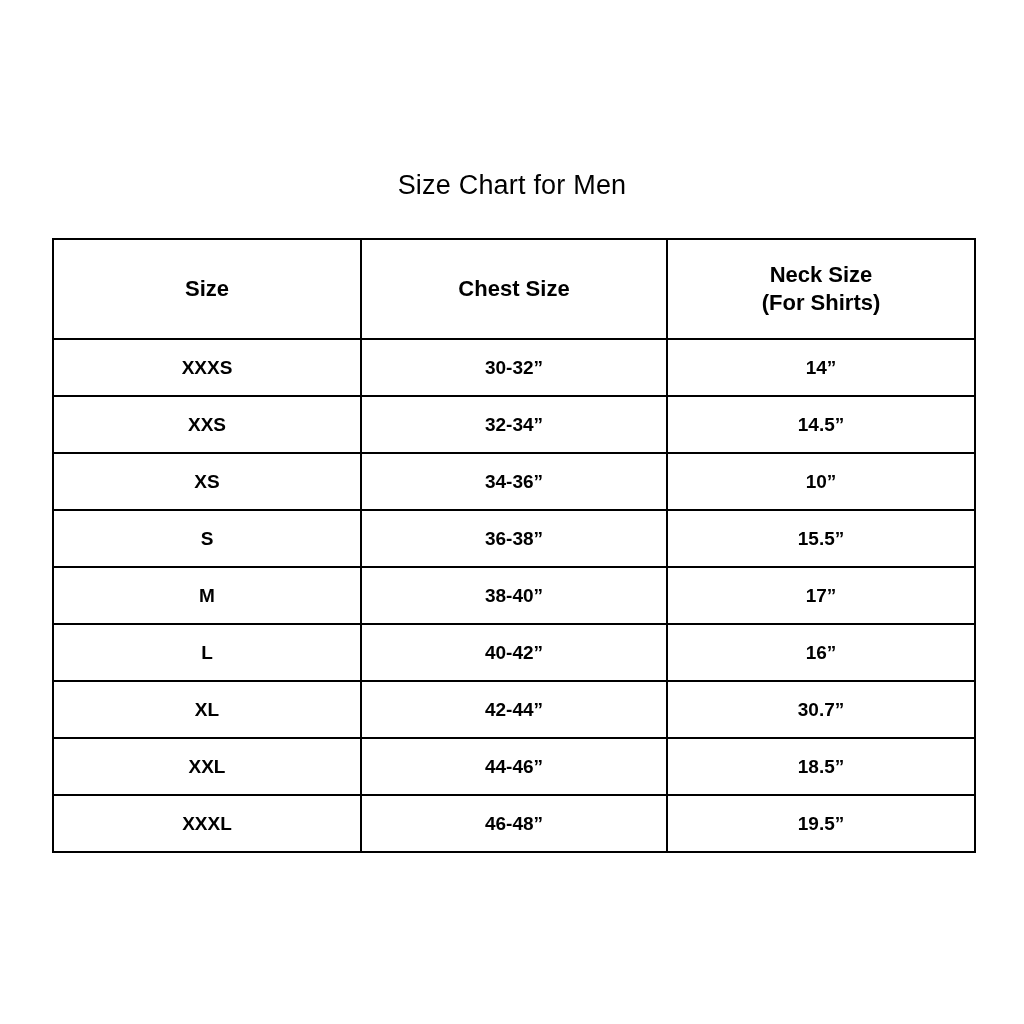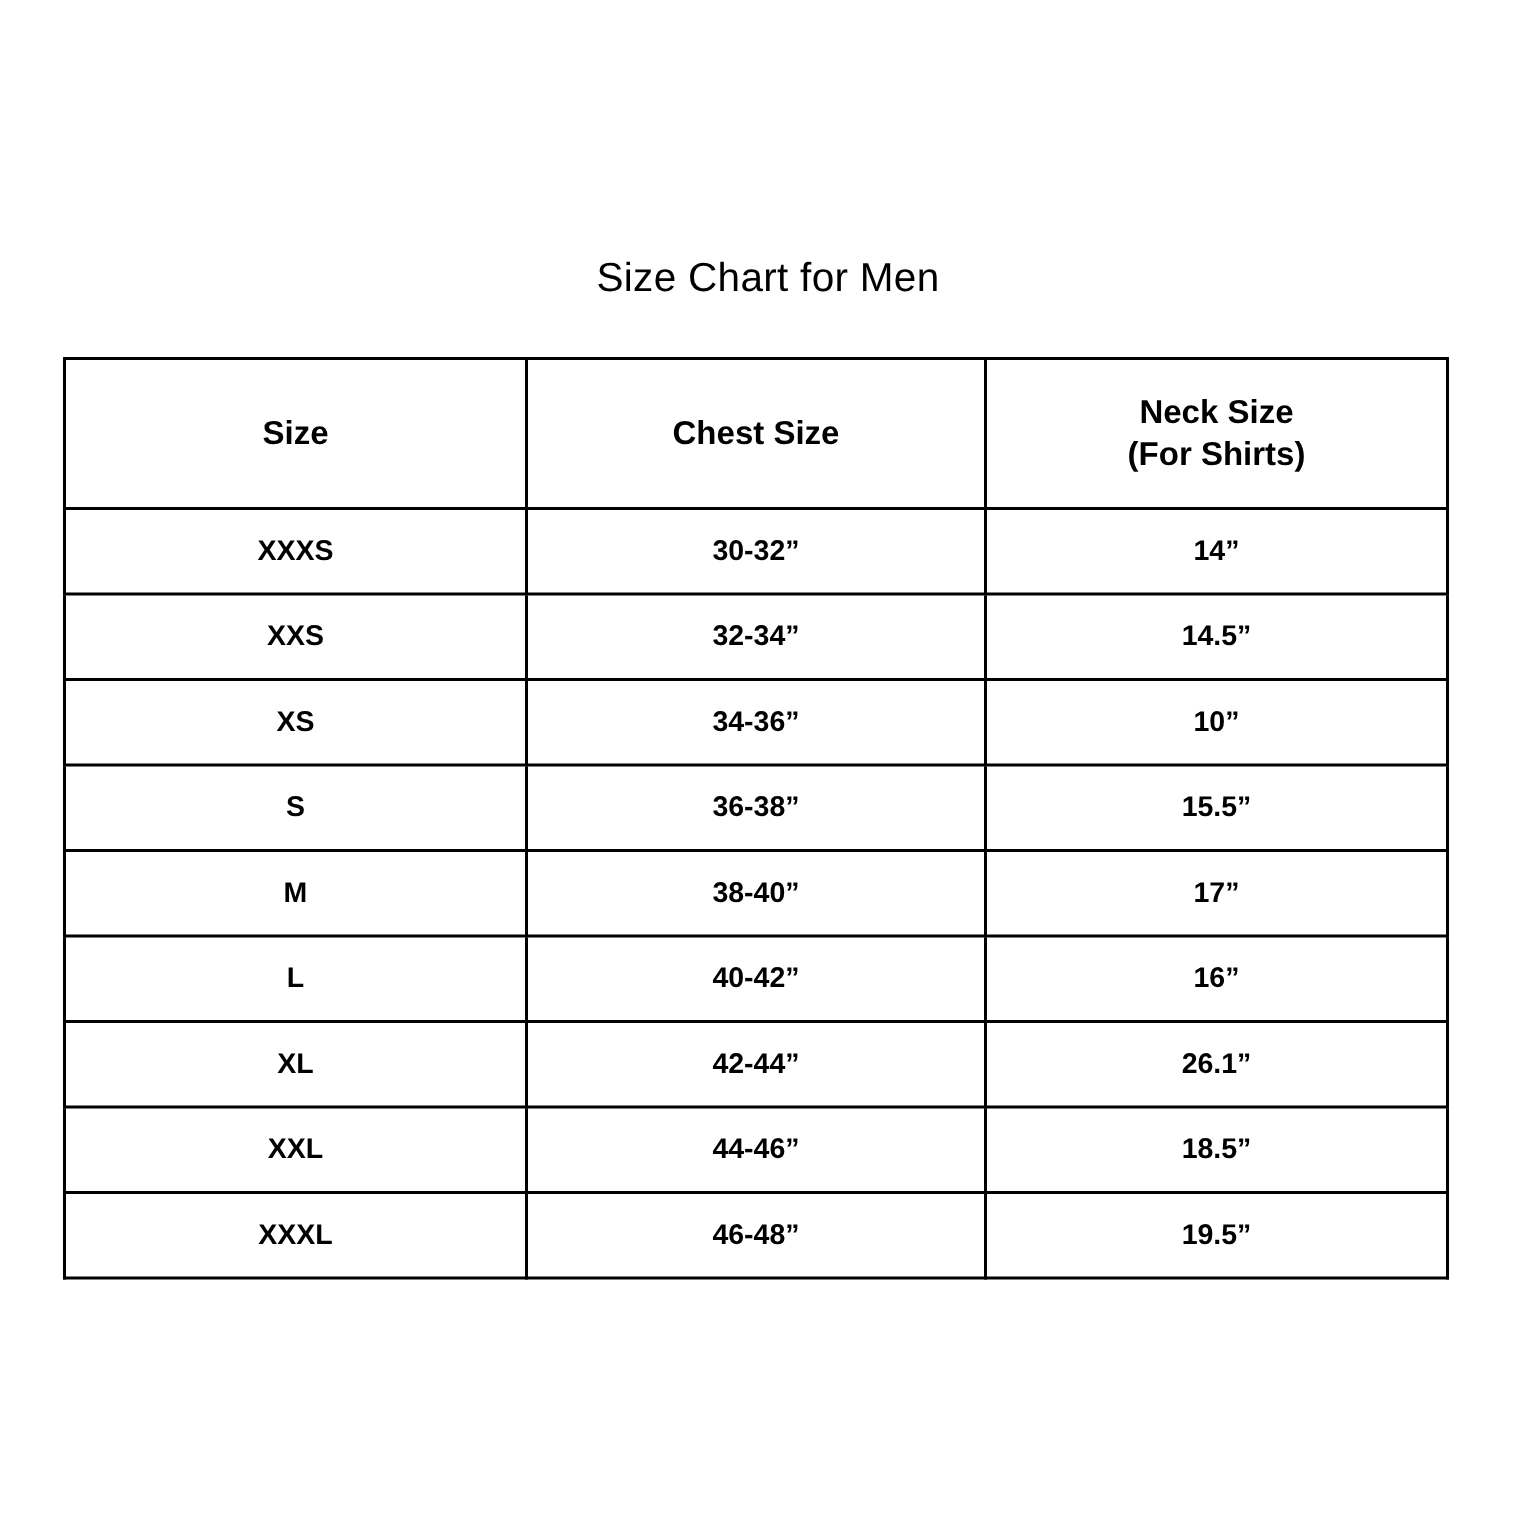--- a/index.html
+++ b/index.html
@@ -34,7 +34,7 @@
   }
   .table-wrap {
     position: absolute;
-    left: 42px;
+    left: 52px;
     top: 238px;
     width: 934px;
   }

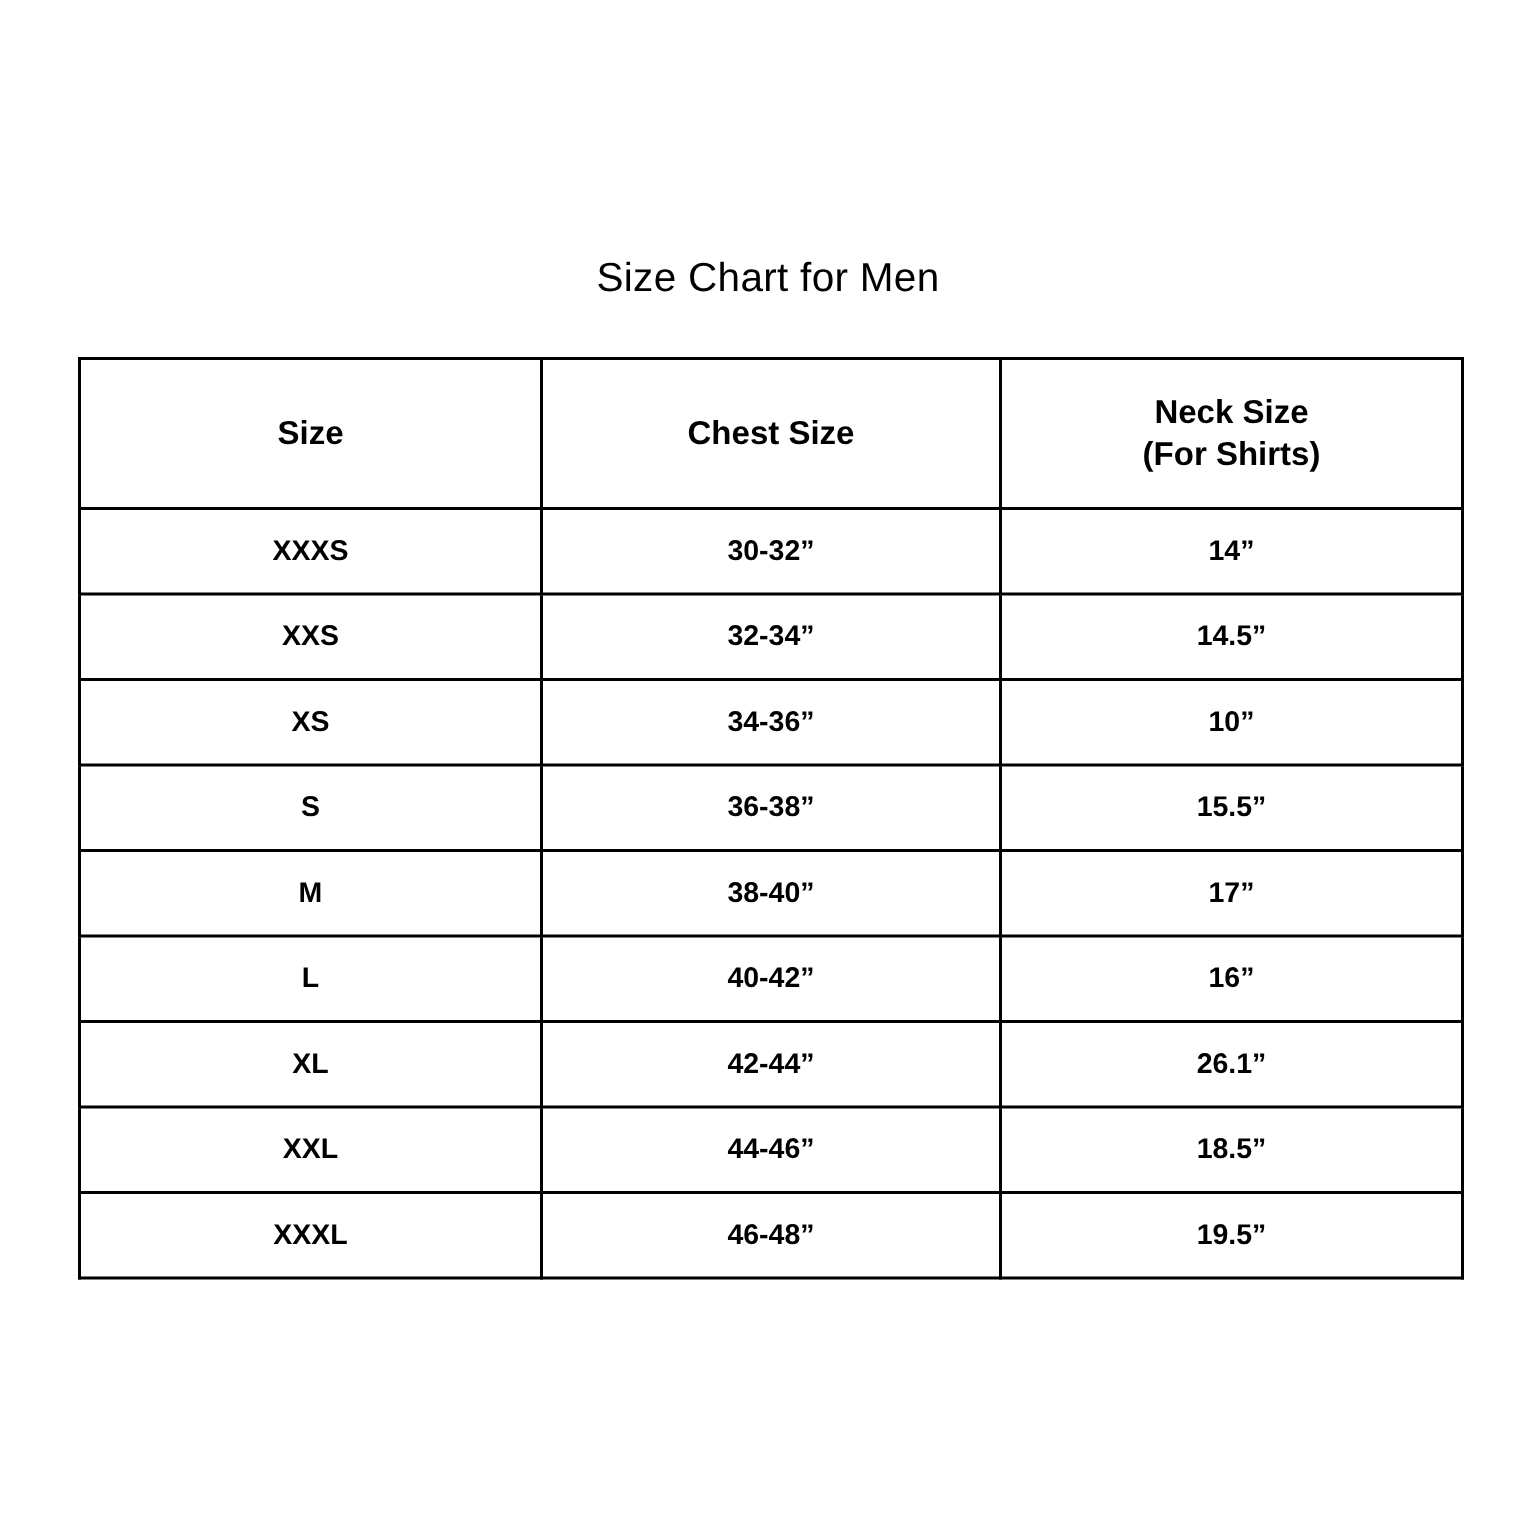--- a/index.html
+++ b/index.html
@@ -131,7 +131,7 @@
         <tr>
           <td>XL</td>
           <td>42-44”</td>
-          <td>26.1”</td>
+          <td>30.7”</td>
         </tr>
         <tr>
           <td>XXL</td>

